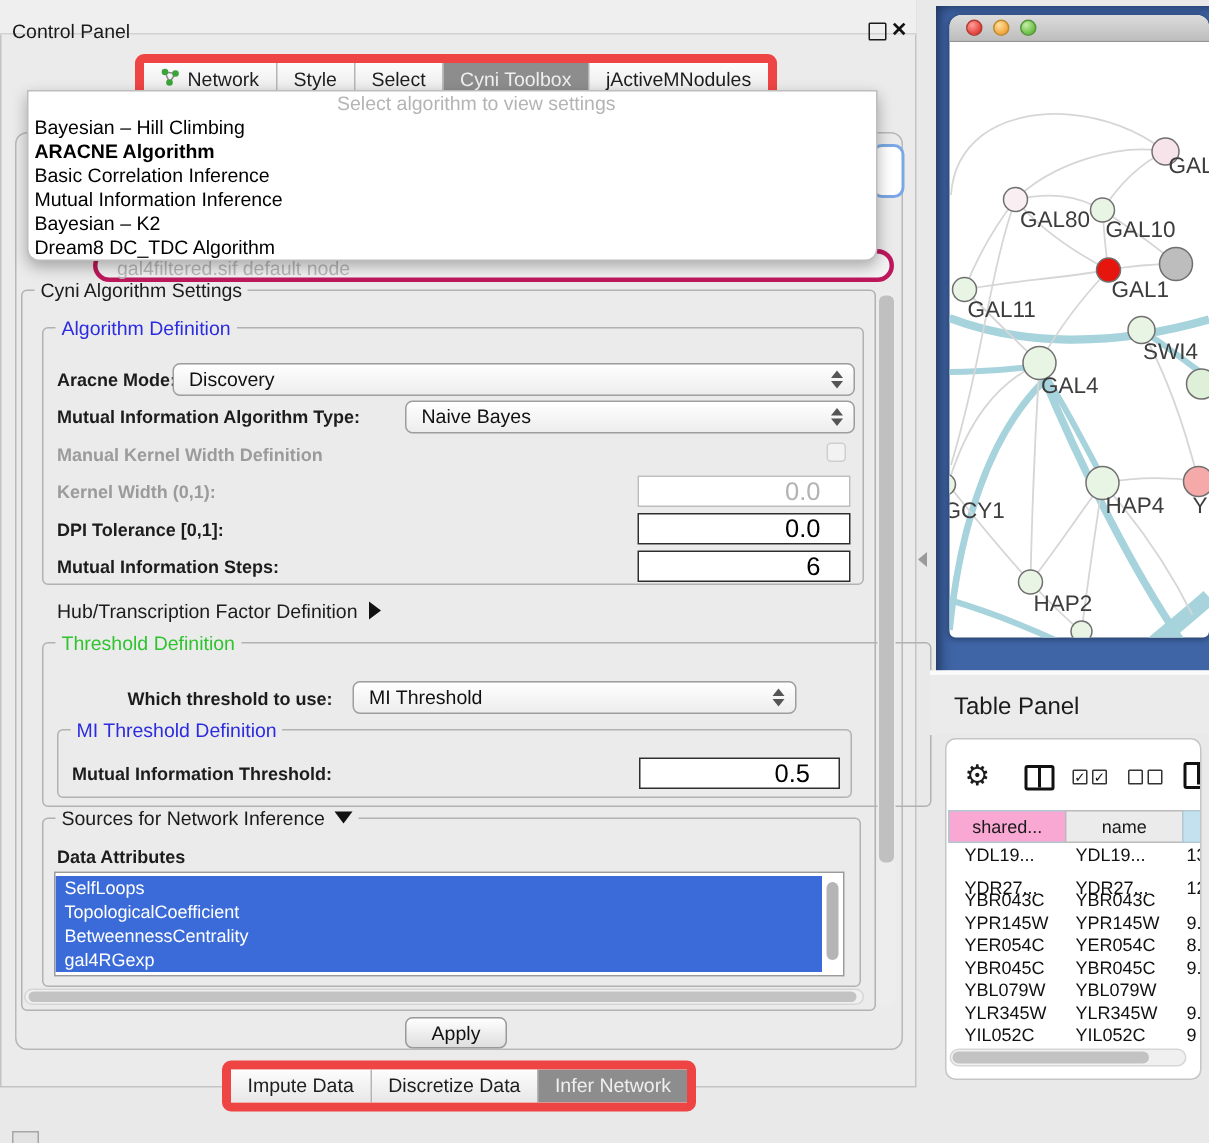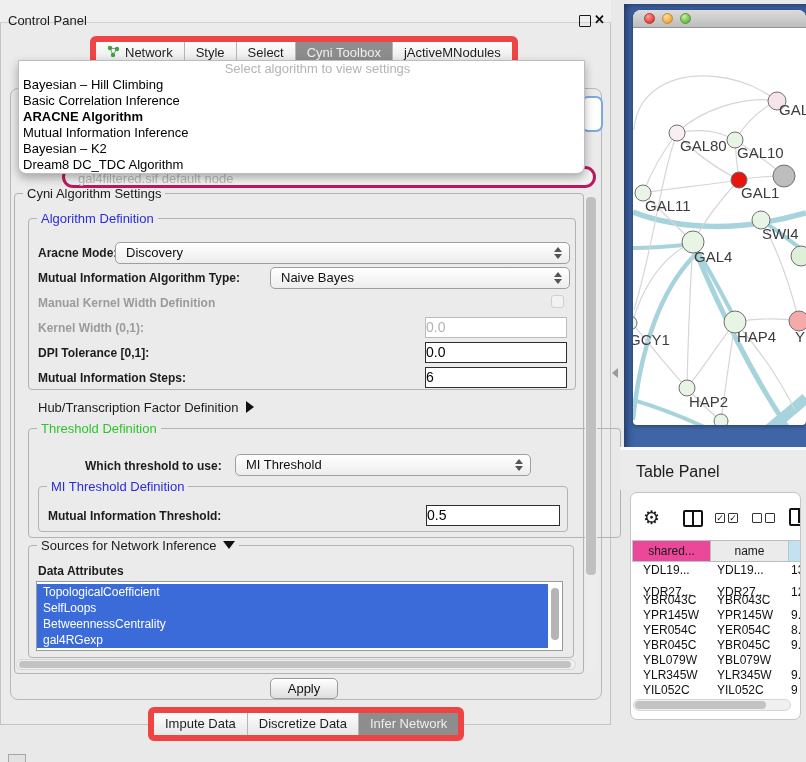--- a/index.html
+++ b/index.html
@@ -134,8 +134,8 @@
   <div class="popup-header">Select algorithm to view settings</div>
   <div id="algo-list">
       <div class="dd-item">Bayesian – Hill Climbing</div>
+      <div class="dd-item bold">ARACNE Algorithm</div>
       <div class="dd-item">Basic Correlation Inference</div>
-      <div class="dd-item bold">ARACNE Algorithm</div>
       <div class="dd-item">Mutual Information Inference</div>
       <div class="dd-item">Bayesian – K2</div>
       <div class="dd-item">Dream8 DC_TDC Algorithm</div>

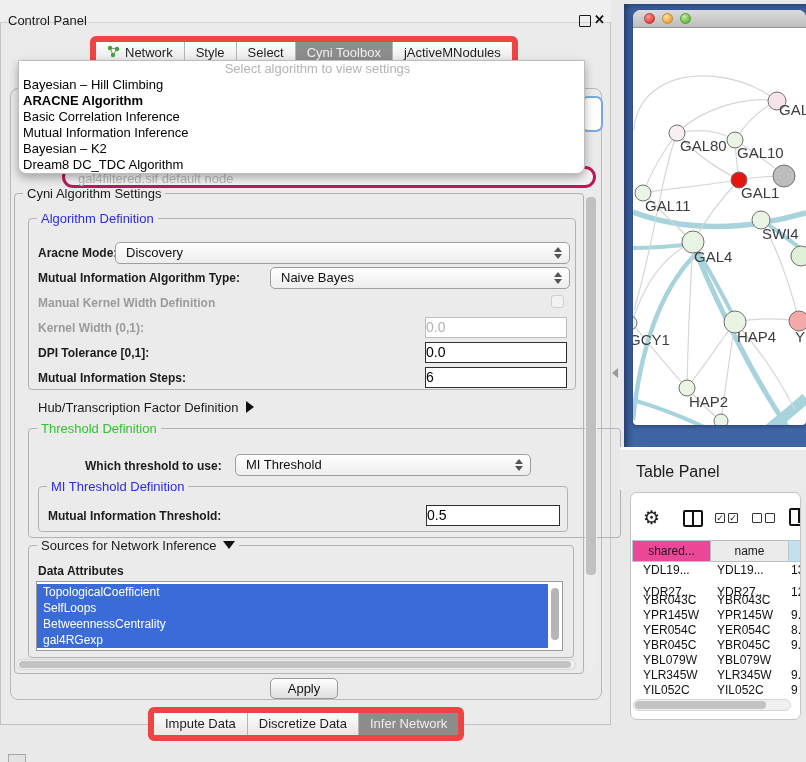--- a/index.html
+++ b/index.html
@@ -43,8 +43,8 @@
   .spin:before,.spin:after{content:"";position:absolute;left:0;border-left:4px solid transparent;border-right:4px solid transparent;}
   .spin:before{top:1px;border-bottom:5px solid #555;}
   .spin:after{bottom:1px;border-top:5px solid #555;}
-  .field{position:absolute;border:1px solid #2e2e2e;background:#fff;font-size:14px;color:#000;
-         padding-right:5px;line-height:19px;box-sizing:border-box;}
+  .field{position:absolute;border:1px solid #2e2e2e;background:#fff;font-size:17px;color:#000;text-align:right;
+         padding-right:19px;line-height:19px;box-sizing:border-box;}
   .field.dis{border-color:#bcbcbc;color:#b2b2b2;}
   .checkbox{position:absolute;width:13px;height:13px;border:1px solid #cfcfcf;border-radius:3px;background:#f2f2f2;box-sizing:border-box;}
   .tri-right{display:inline-block;width:0;height:0;border-top:6px solid transparent;border-bottom:6px solid transparent;

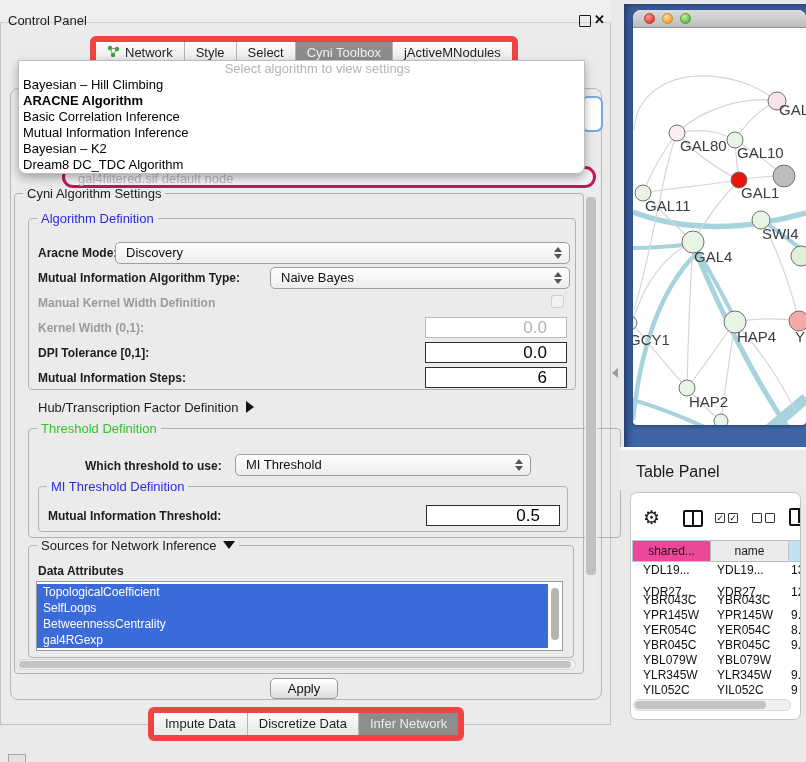--- a/index.html
+++ b/index.html
@@ -303,7 +303,7 @@
   <div class="cbx" style="left:134px;top:20px;"></div>
   <div class="split-icon" style="left:158px;top:15px;width:16px;height:18px;"></div>
 
-  <div class="th-cell" style="left:1px;top:47px;width:79px;background:#ec4899;">shared...</div>
+  <div class="th-cell" style="left:1px;top:47px;width:79px;background:#f9a8d4;">shared...</div>
   <div class="th-cell" style="left:79px;top:47px;width:79px;background:#ebebeb;border-color:#bbbbbb;">name</div>
   <div class="th-cell" style="left:157px;top:47px;width:14px;background:#c3e1ef;"></div>
 

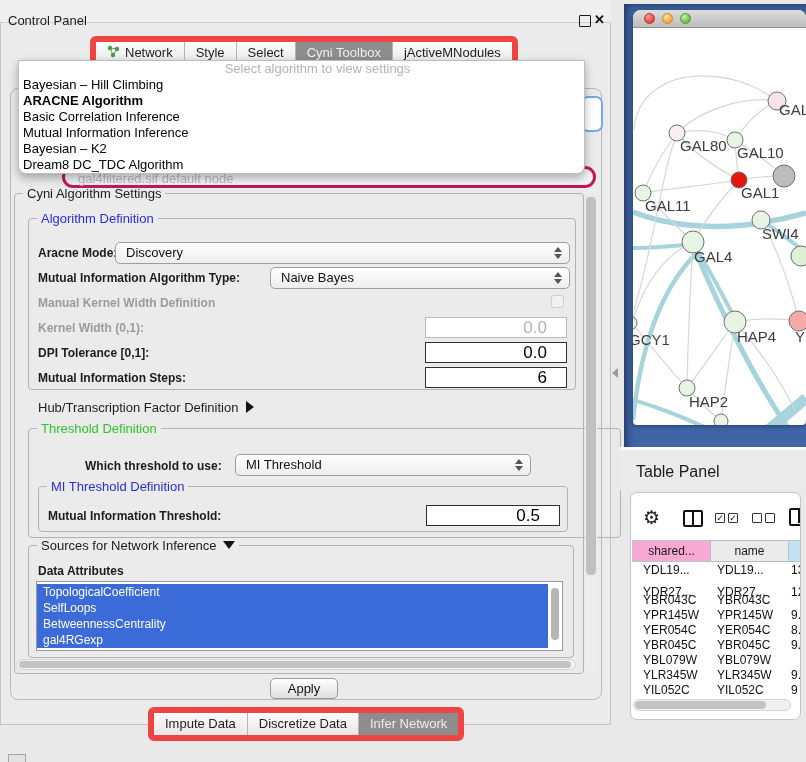--- a/index.html
+++ b/index.html
@@ -192,8 +192,8 @@
 <div class="lbl" style="left:38px;top:564px;">Data Attributes</div>
 <div class="listbox" style="left:36px;top:581px;width:527px;height:70px;">
   <div id="attr-list" style="padding-top:2px;">
+      <div class="attr-item">SelfLoops</div>
       <div class="attr-item">TopologicalCoefficient</div>
-      <div class="attr-item">SelfLoops</div>
       <div class="attr-item">BetweennessCentrality</div>
       <div class="attr-item">gal4RGexp</div>
     </div>

